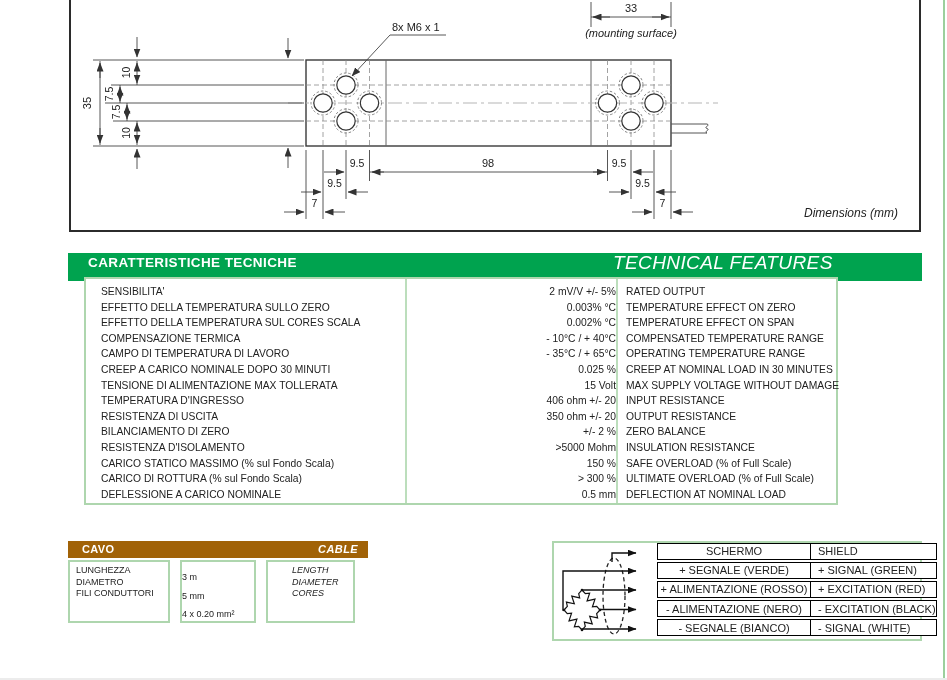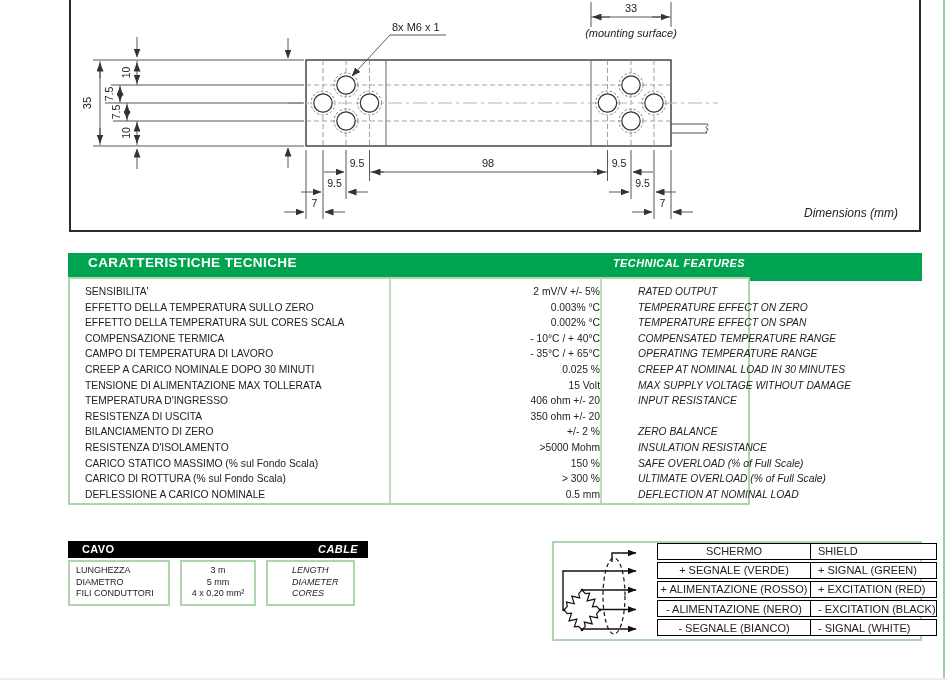--- a/index.html
+++ b/index.html
@@ -22,7 +22,7 @@
   .spec-header .hdr-it{position:absolute;left:20px;top:0;line-height:20px;
                        font-size:13.5px;font-weight:bold;color:#fff;letter-spacing:.4px;}
   .spec-header .hdr-en{position:absolute;left:545px;top:0;line-height:20px;
-                       font-size:11px;font-weight:bold;font-style:italic;color:#fff;letter-spacing:.4px;}
+                       font-size:19px;font-weight:normal;font-style:italic;color:#fff;letter-spacing:.4px;}
   .spec-body{position:absolute;left:68px;top:277px;width:682px;height:228px;
              border:2px solid #aed6ae;box-sizing:border-box;padding-top:5px;background:#fff;}
   .spec-body .vdiv{position:absolute;top:0;bottom:0;width:2px;background:#bcdebc;}

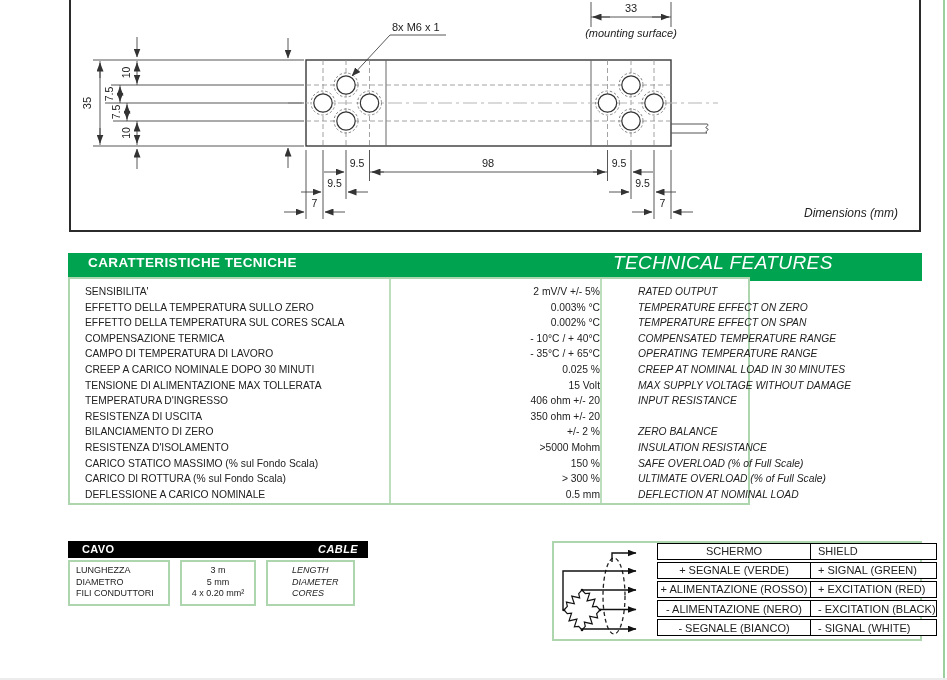--- a/index.html
+++ b/index.html
@@ -23,7 +23,7 @@
                        font-size:13.5px;font-weight:bold;color:#fff;letter-spacing:.4px;}
   .spec-header .hdr-en{position:absolute;left:545px;top:0;line-height:20px;
                        font-size:19px;font-weight:normal;font-style:italic;color:#fff;letter-spacing:.4px;}
-  .spec-body{position:absolute;left:68px;top:277px;width:682px;height:228px;
+  .spec-body{position:absolute;left:84px;top:277px;width:754px;height:228px;
              border:2px solid #aed6ae;box-sizing:border-box;padding-top:5px;background:#fff;}
   .spec-body .vdiv{position:absolute;top:0;bottom:0;width:2px;background:#bcdebc;}
   .spec-body .vdiv.v1{left:319px;}

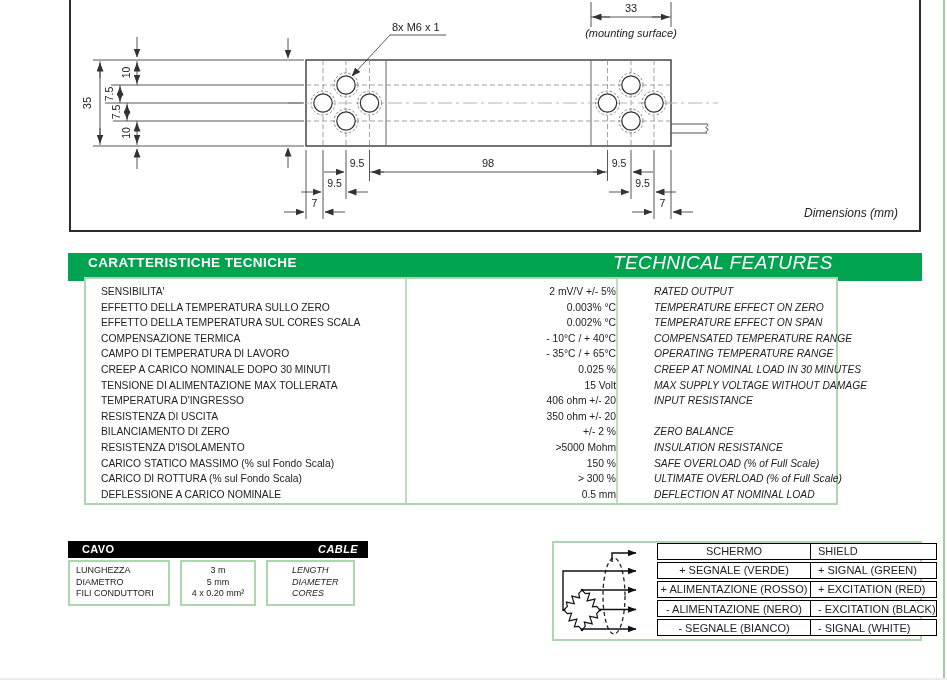--- a/index.html
+++ b/index.html
@@ -32,7 +32,7 @@
             line-height:15.6px;font-size:10.3px;}
   .spec-row .c-it{padding-left:15px;white-space:nowrap;}
   .spec-row .c-val{text-align:right;white-space:nowrap;}
-  .spec-row .c-en{padding-left:10px;font-style:italic;white-space:nowrap;margin-left:28px;}
+  .spec-row .c-en{padding-left:10px;white-space:nowrap;}
 
   
   .cable-header{position:absolute;left:68px;top:541px;width:300px;height:17px;background:#000000;}

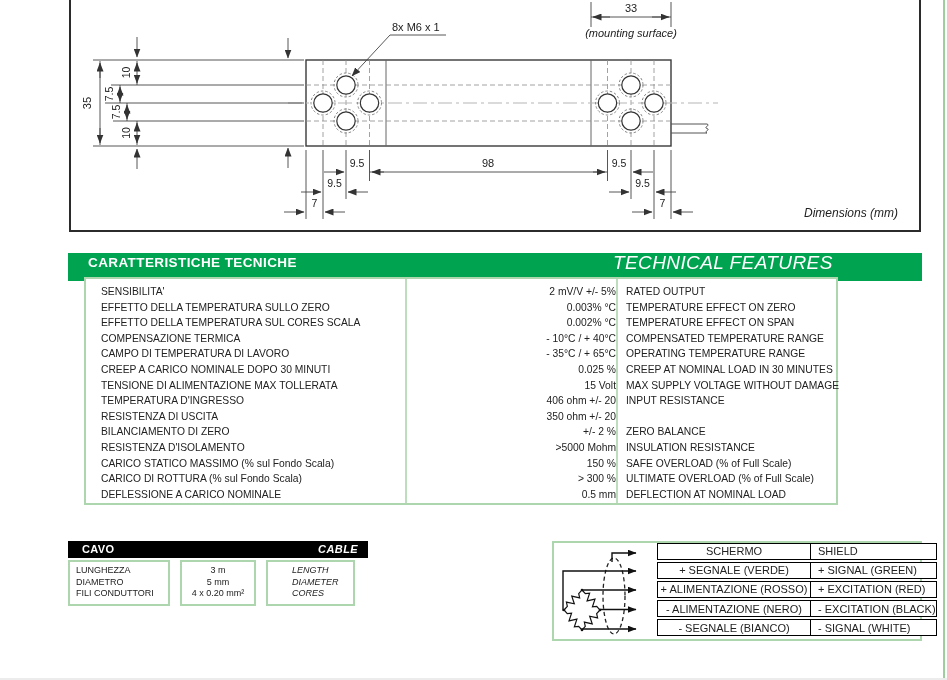--- a/index.html
+++ b/index.html
@@ -231,6 +231,7 @@
     <div class="spec-row">
       <div class="c-it">RESISTENZA DI USCITA</div>
       <div class="c-val">350 ohm  +/- 20</div>
+      <div class="c-en">OUTPUT RESISTANCE</div>
     </div>
     <div class="spec-row">
       <div class="c-it">BILANCIAMENTO DI ZERO</div>

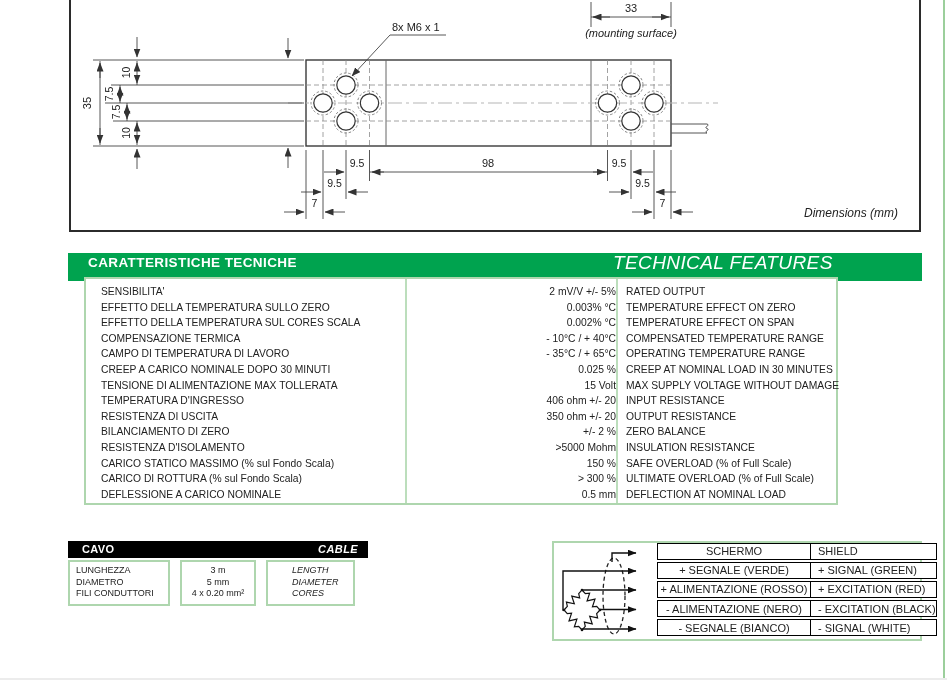--- a/index.html
+++ b/index.html
@@ -35,7 +35,7 @@
   .spec-row .c-en{padding-left:10px;white-space:nowrap;}
 
   
-  .cable-header{position:absolute;left:68px;top:541px;width:300px;height:17px;background:#000000;}
+  .cable-header{position:absolute;left:68px;top:541px;width:300px;height:17px;background:#a16207;}
   .cable-header .hdr-it{position:absolute;left:14px;top:0;line-height:17px;
                         font-size:11px;font-weight:bold;color:#fff;letter-spacing:.4px;}
   .cable-header .hdr-en{position:absolute;right:10px;top:0;line-height:17px;

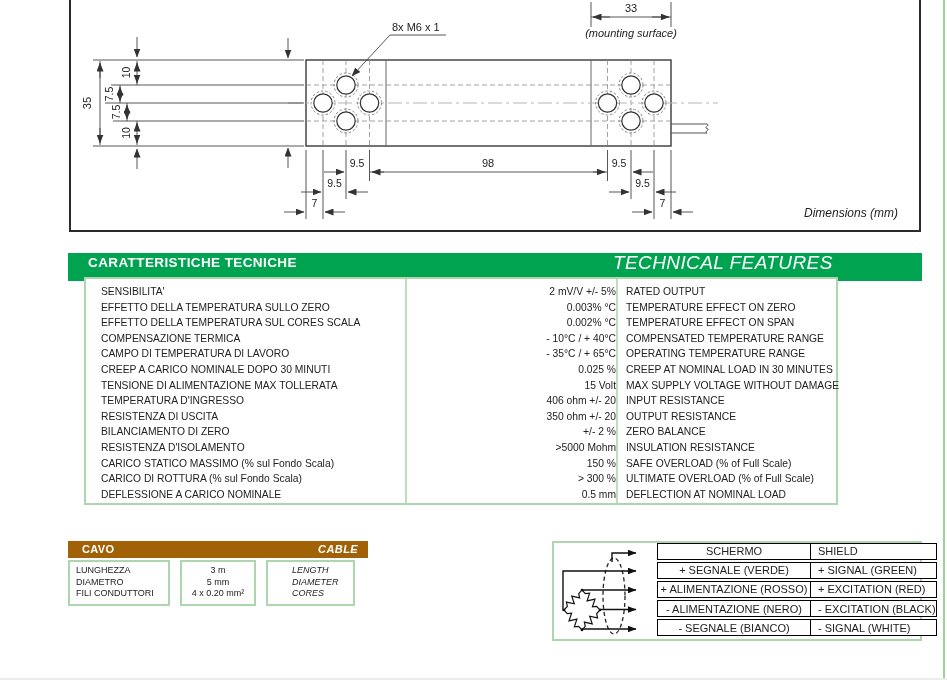--- a/index.html
+++ b/index.html
@@ -45,7 +45,7 @@
   .cable-cell{border:2px solid #aed6ae;box-sizing:border-box;background:#fff;
               padding-top:3px;font-size:9px;line-height:11.5px;}
   .cable-cell.cc-it div{padding-left:6px;white-space:nowrap;}
-  .cable-cell.cc-val div{text-align:center;white-space:nowrap;}
+  .cable-cell.cc-val div{white-space:nowrap;margin-top:7px;}
   .cable-cell.cc-en div{padding-left:24px;font-style:italic;white-space:nowrap;}
 
   

